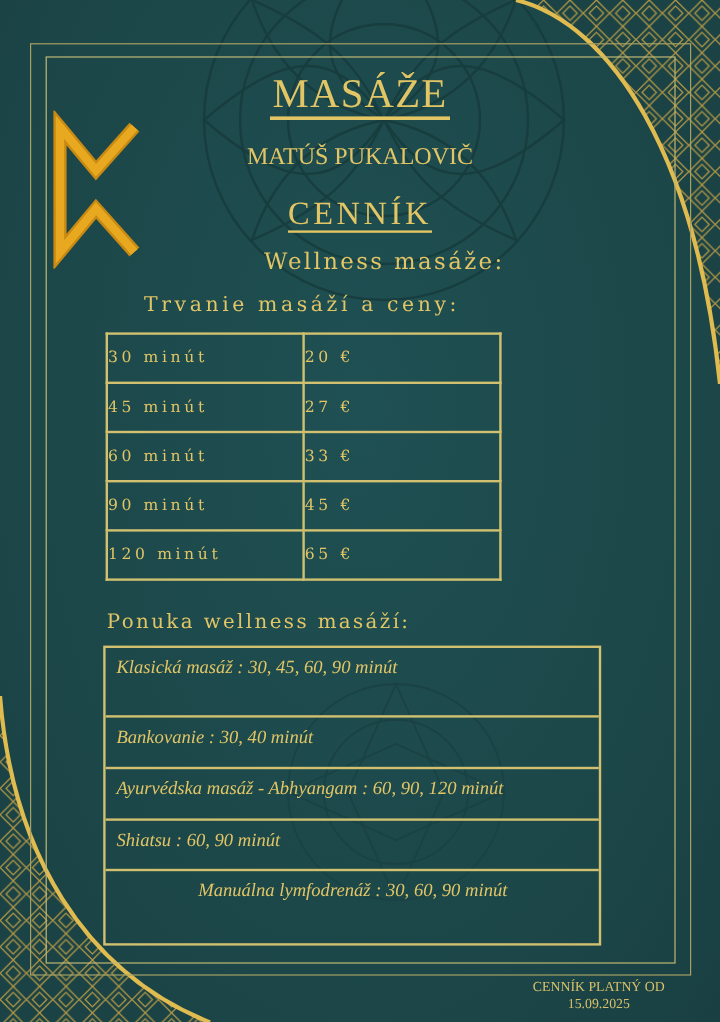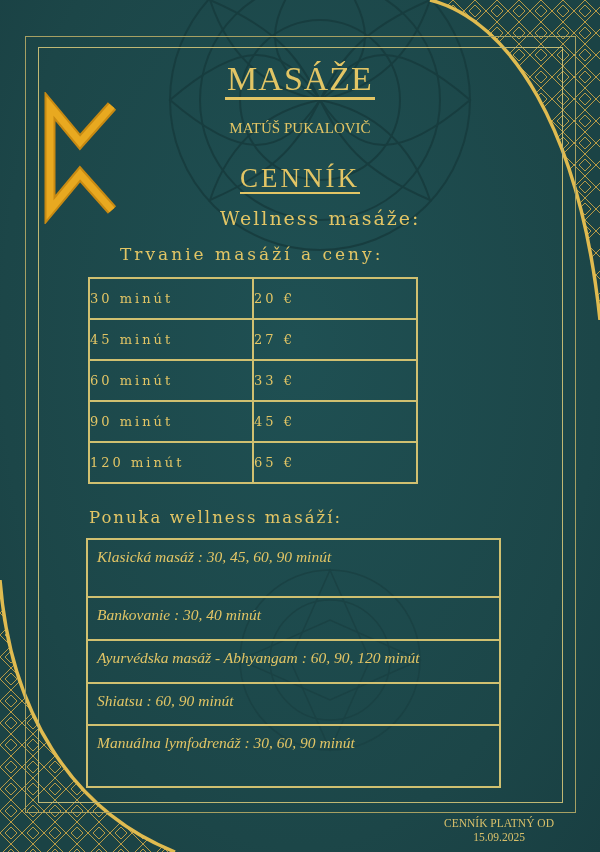--- a/index.html
+++ b/index.html
@@ -11,7 +11,7 @@
   .deco{position:absolute;pointer-events:none;}
   .title{position:absolute;left:0;width:600px;text-align:center;top:60px;font-family:"Liberation Serif",serif;font-size:34px;color:#e2c565;letter-spacing:1px;}
   .title span{border-bottom:3px solid #e2c565;padding:0 2px 0 2px;line-height:36px;display:inline-block;}
-  .subtitle{position:absolute;left:0;width:600px;text-align:center;top:120px;font-family:"Liberation Serif",serif;font-size:15px;color:#e2c565;}
+  .subtitle{position:absolute;left:0;width:600px;text-align:center;top:120px;font-family:"Liberation Serif",serif;font-size:20px;color:#e2c565;}
   .cennik{position:absolute;left:0;width:600px;text-align:center;top:163px;font-family:"Liberation Serif",serif;font-size:27px;color:#e2c565;letter-spacing:3px;}
   .cennik span{border-bottom:2px solid #e2c565;display:inline-block;line-height:28px;}
   .wellness{position:absolute;left:220px;top:207px;font-family:"DejaVu Serif",serif;font-size:19px;color:#e2c565;letter-spacing:2px;}

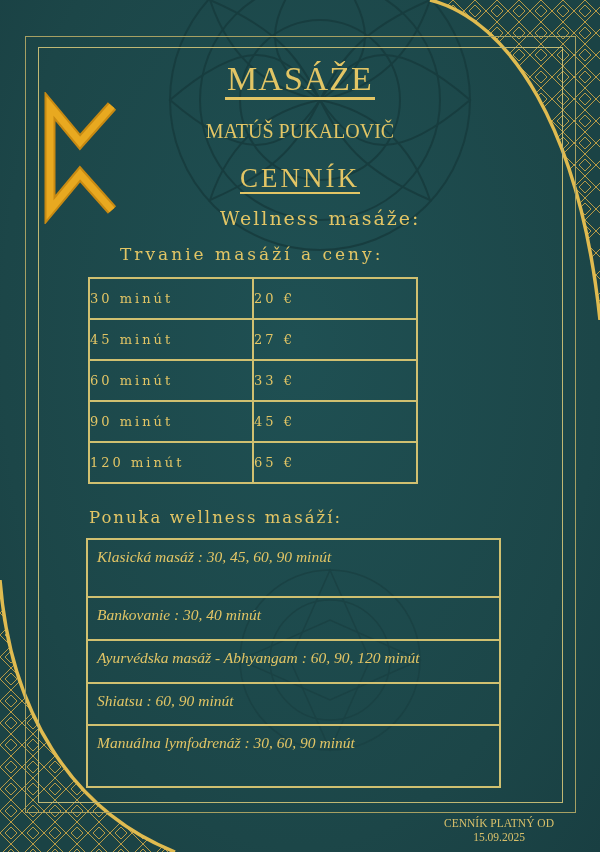--- a/index.html
+++ b/index.html
@@ -21,7 +21,7 @@
   .ponuka{position:absolute;left:89px;top:508px;font-family:"DejaVu Serif",serif;font-size:16.5px;color:#e2c565;letter-spacing:2px;}
   .offers{position:absolute;left:86px;top:538px;width:415px;border:2px solid #d0c070;box-sizing:border-box;}
   .offer{border-bottom:2px solid #d0c070;box-sizing:border-box;padding:8px 8px 0 9px;font-family:"Liberation Serif",serif;font-size:15.5px;color:#e2c565;font-style:italic;}
-  .offer:last-child{border-bottom:none;}
+  .offer:last-child{border-bottom:none;text-align:center;}
   .footer{position:absolute;left:414px;width:170px;top:816px;text-align:center;font-family:"Liberation Serif",serif;font-size:11.5px;color:#d9c06a;line-height:14px;}
 </style>
 </head>

